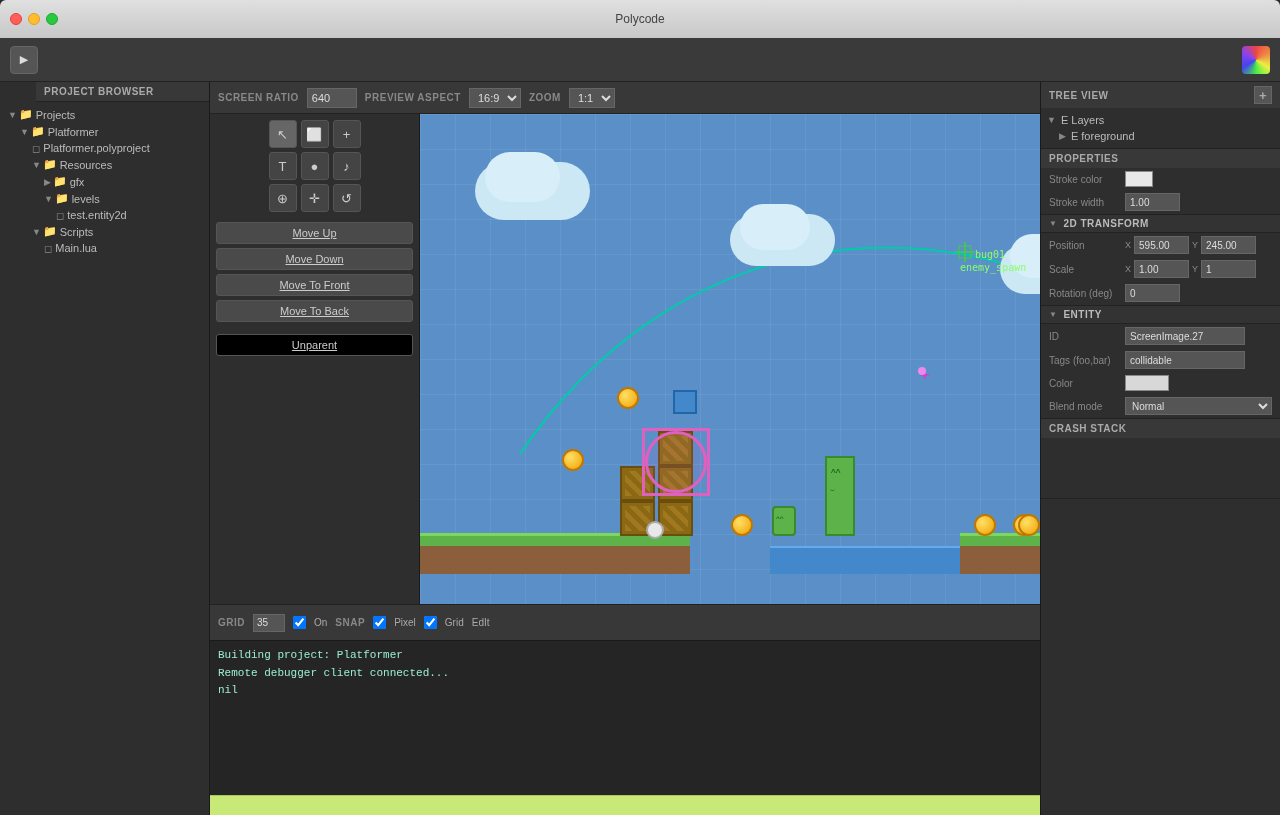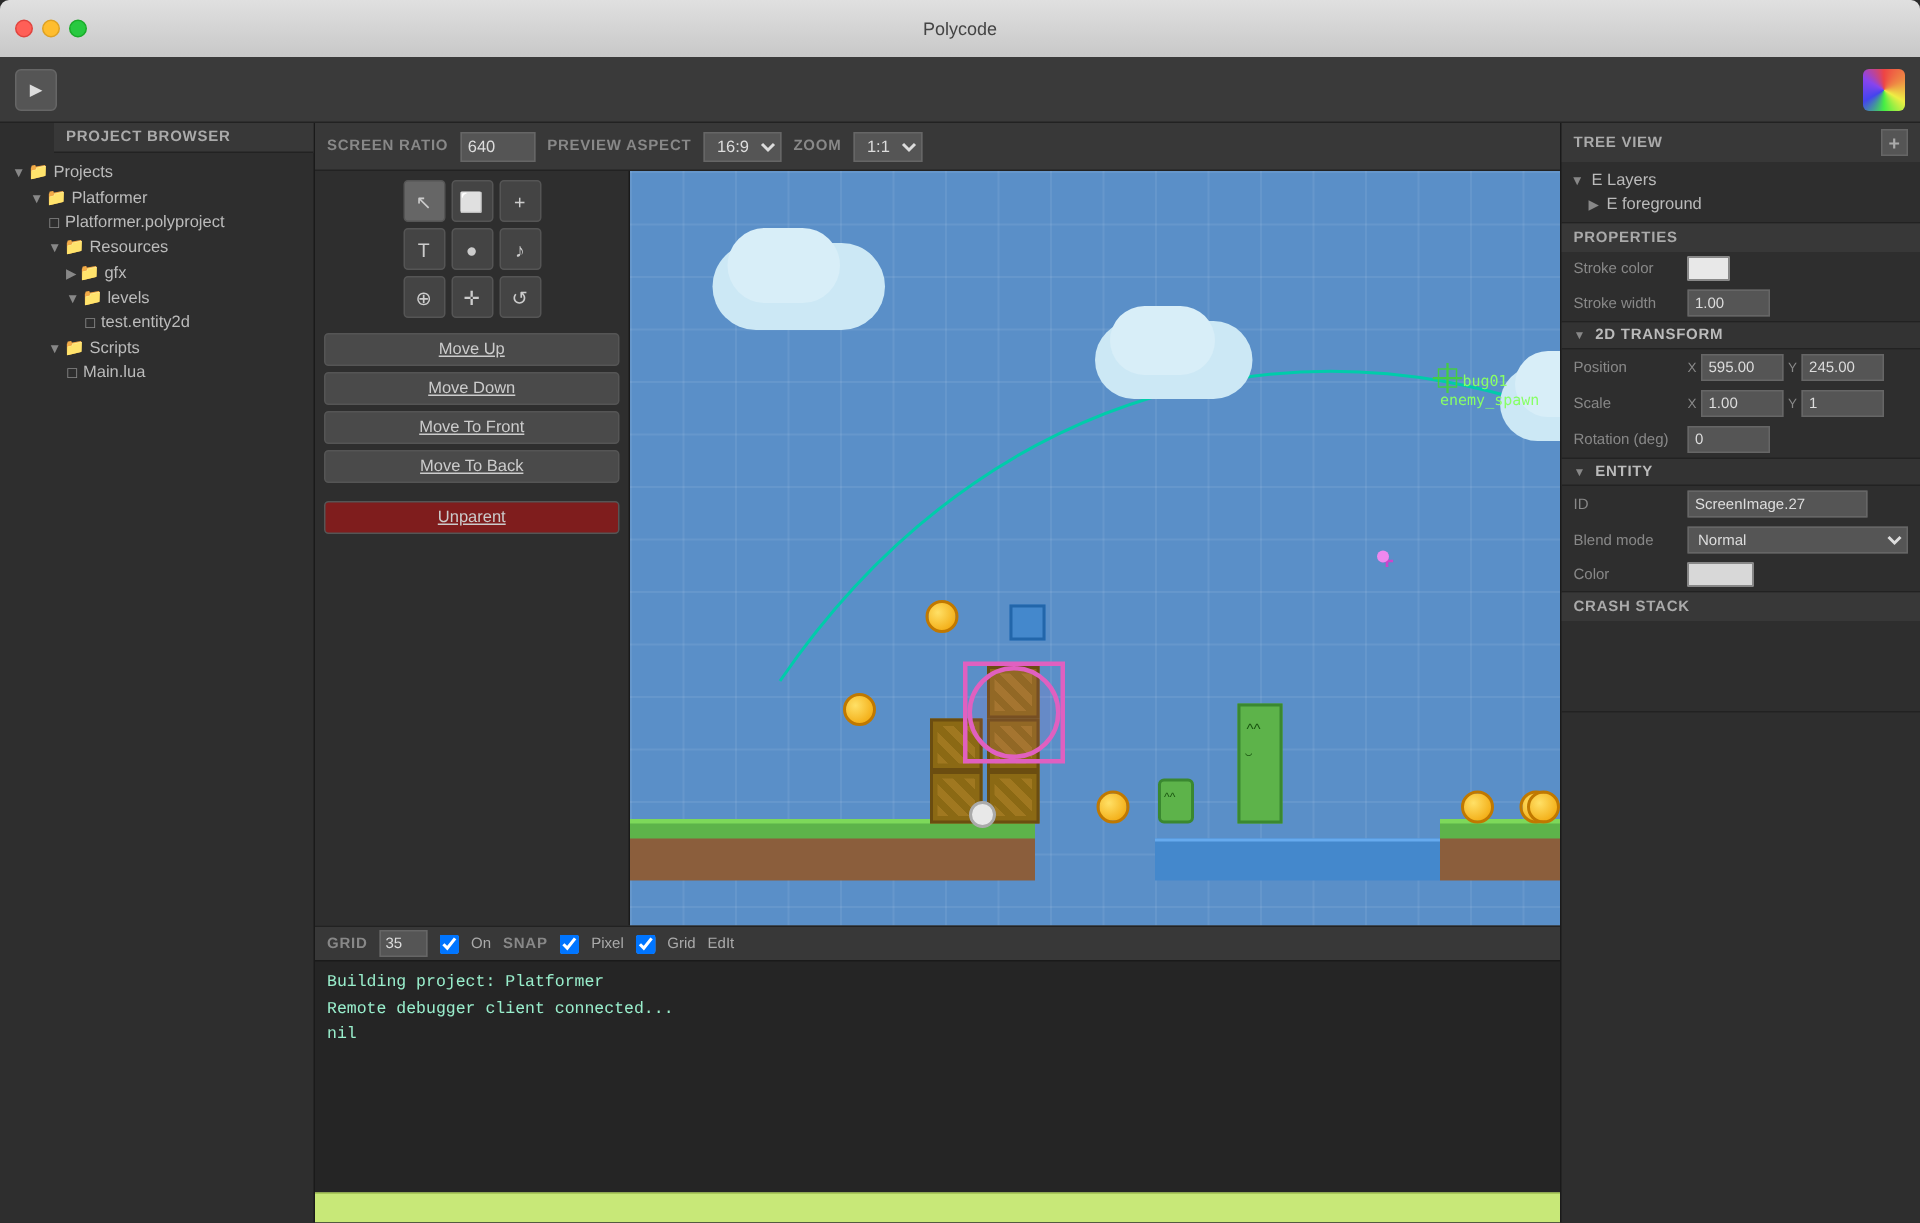--- a/index.html
+++ b/index.html
@@ -180,7 +180,7 @@
       text-align: center;
     }
     .unparent-btn {
-      background: #7f1d1d;
+      background: #000000;
       border: 1px solid #555;
       border-radius: 3px;
       color: #ccc;

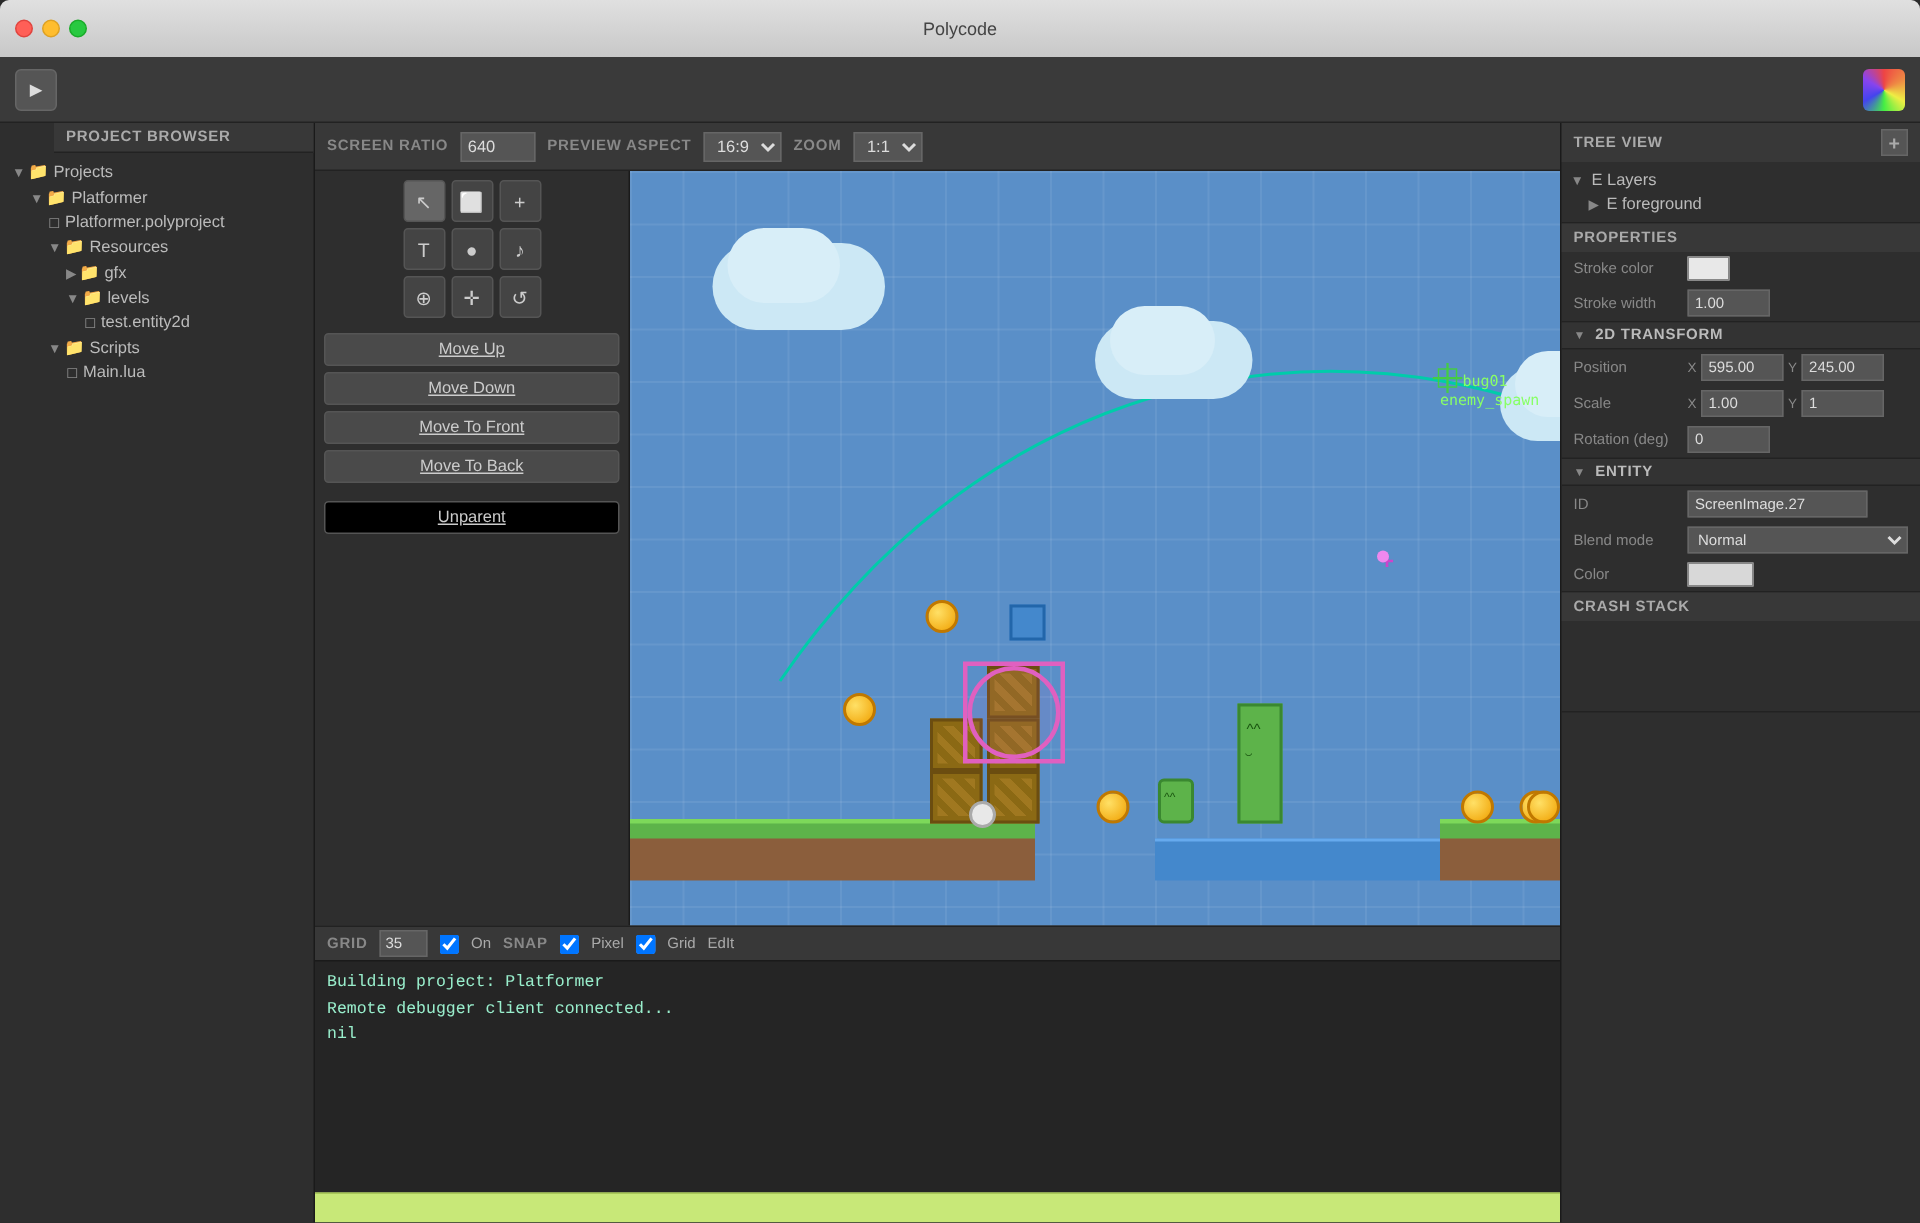--- a/index.html
+++ b/index.html
@@ -657,6 +657,10 @@
         <input class="prop-input" style="width: 120px;" value="ScreenImage.27">
       </div>
       <div class="prop-row">
+        <span class="prop-label">Tags (foo,bar)</span>
+        <input class="prop-input" style="width: 120px;" value="collidable">
+      </div>
+      <div class="prop-row">
         <span class="prop-label">Blend mode</span>
         <select class="prop-select" style="width:100px;">
           <option>Normal</option>

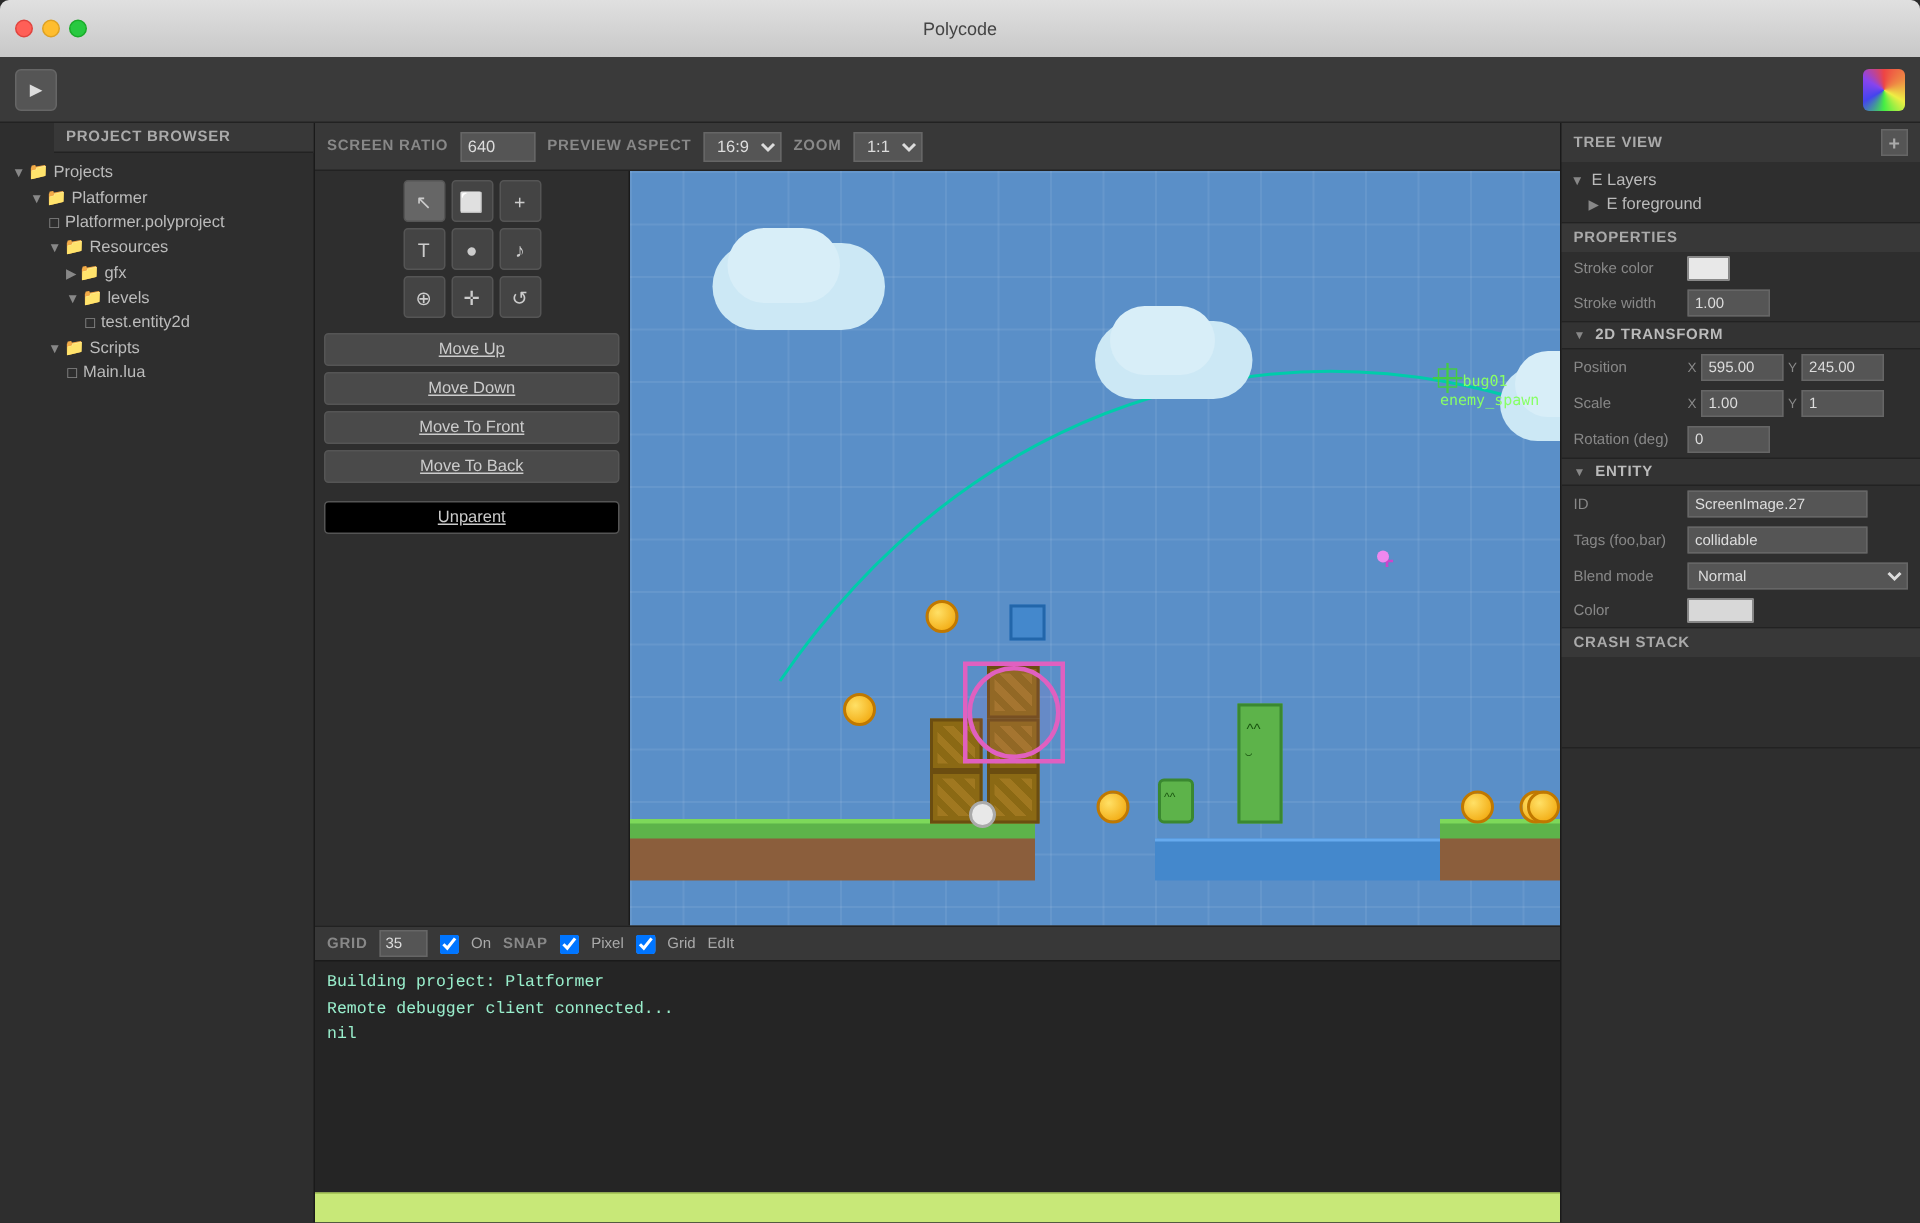--- a/index.html
+++ b/index.html
@@ -661,15 +661,15 @@
         <input class="prop-input" style="width: 120px;" value="collidable">
       </div>
       <div class="prop-row">
+        <span class="prop-label">Color</span>
+        <div class="prop-color-swatch" style="background:#d8d8d8;width:44px;"></div>
+      </div>
+      <div class="prop-row">
         <span class="prop-label">Blend mode</span>
         <select class="prop-select" style="width:100px;">
           <option>Normal</option>
         </select>
       </div>
-      <div class="prop-row">
-        <span class="prop-label">Color</span>
-        <div class="prop-color-swatch" style="background:#d8d8d8;width:44px;"></div>
-      </div>
     </div>
 
     <div class="right-section">

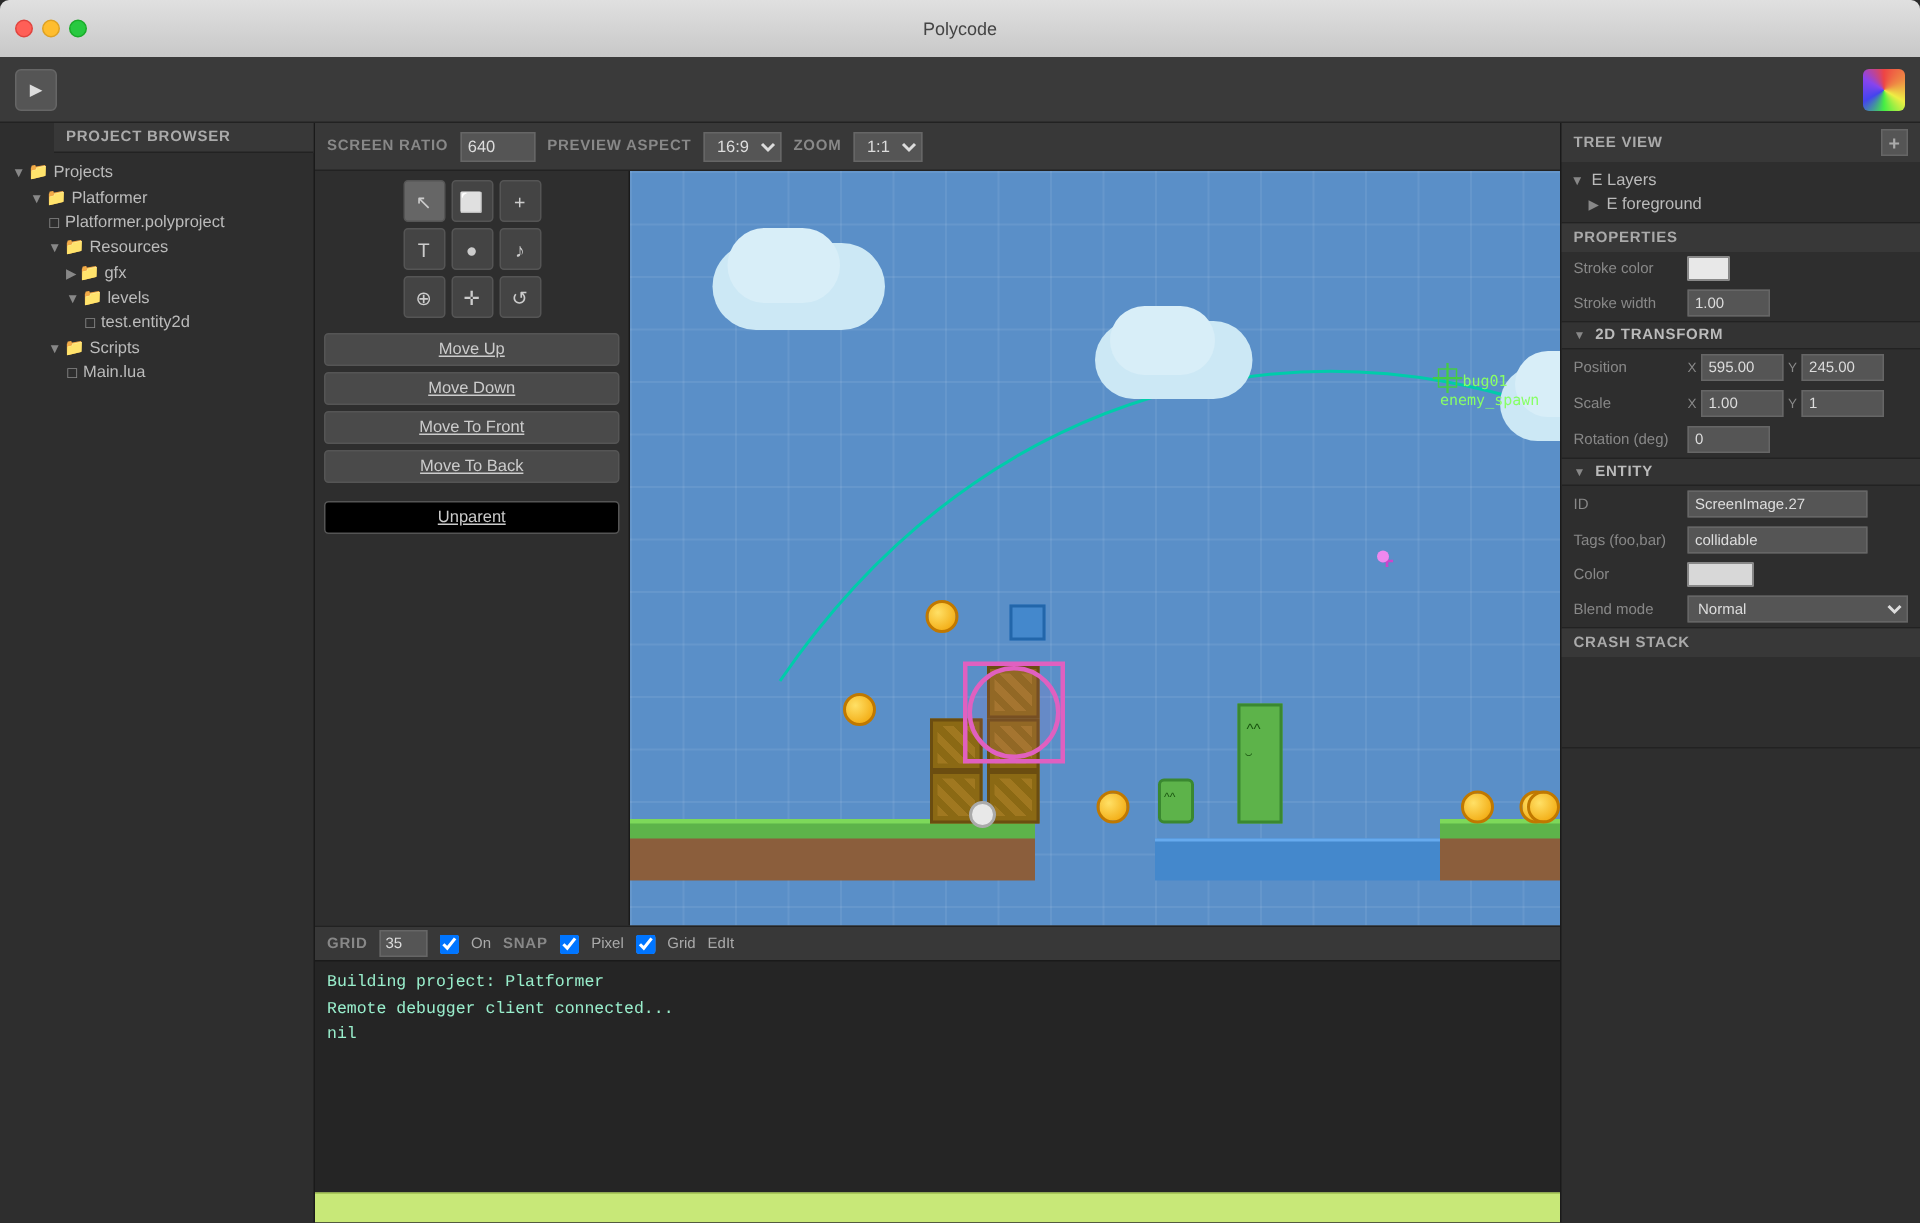--- a/index.html
+++ b/index.html
@@ -226,7 +226,7 @@
 
     
     .bottom-toolbar {
-      height: 23px;
+      height: 36px;
       background: #383838;
       border-top: 1px solid #222;
       display: flex;

